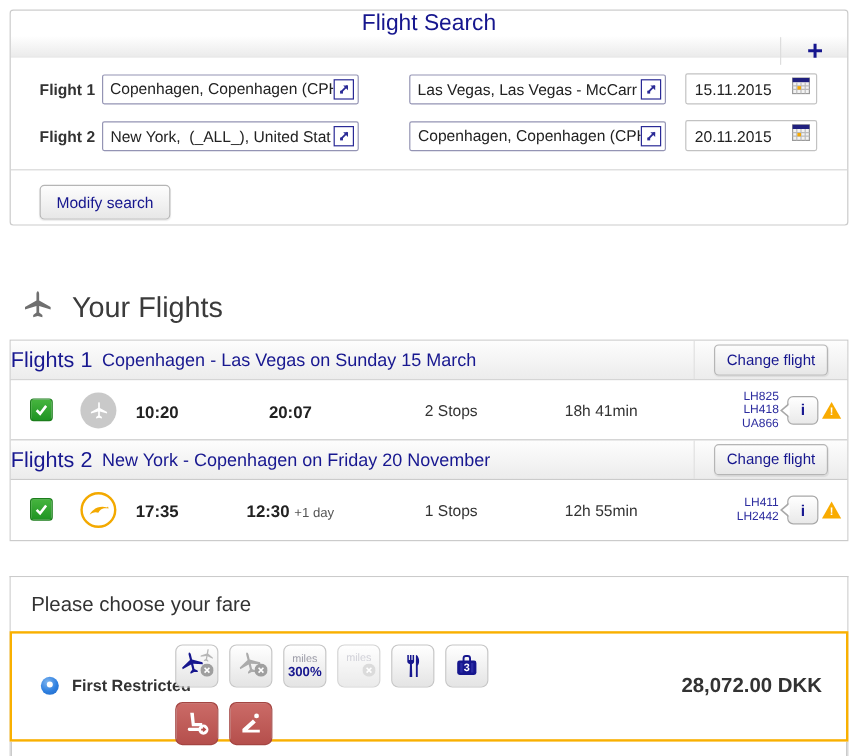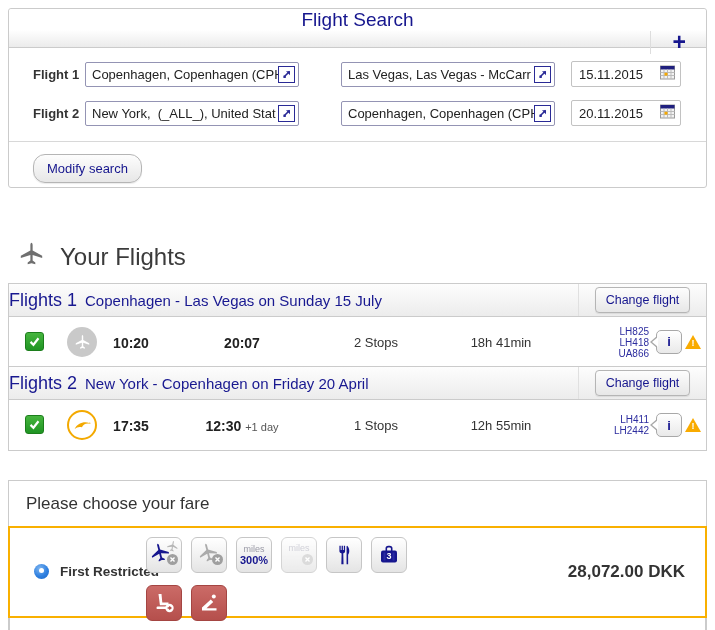--- a/index.html
+++ b/index.html
@@ -35,7 +35,7 @@
   .search-divider { border:none; border-top:1px solid #d8d8d8; margin:15px 0 0 0; }
   .btn { display:inline-block; border:1px solid #b5b5b5; border-radius:4px; cursor:pointer;
     background:linear-gradient(#fdfdfd,#e7e7e7); color:#16168e; box-shadow:0 1px 1px rgba(0,0,0,.08); }
-  #modify-btn { margin:12px 0 0 24px; font-size:13px; padding:6px 13px;border-radius:12px; }
+  #modify-btn { margin:12px 0 0 24px; font-size:13px; padding:6px 13px; }
 
   
   #your-flights-heading { position:absolute; left:18px; top:241px; display:flex;

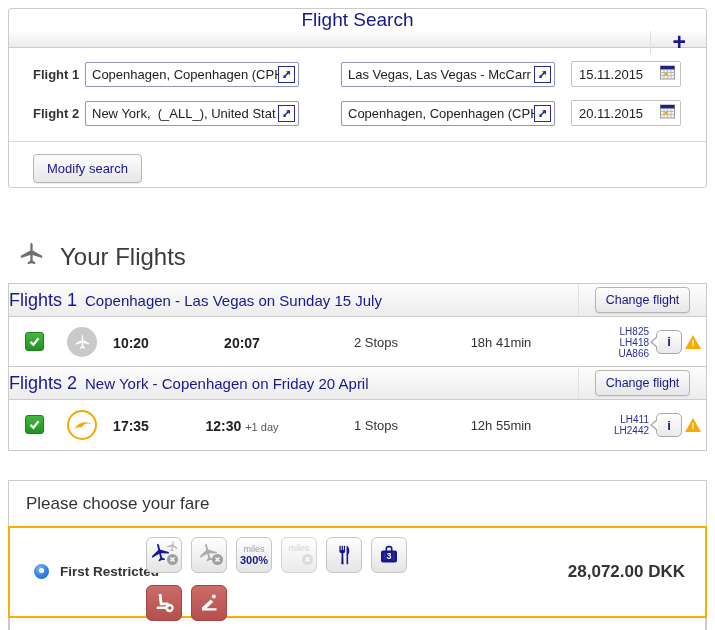--- a/index.html
+++ b/index.html
@@ -217,7 +217,7 @@
 
   <div class="seg-header">
     <span class="seg-prefix">Flights 1</span>
-    <span class="seg-route">Copenhagen - Las Vegas on Sunday 15 July</span>
+    <span class="seg-route">Copenhagen - Las Vegas on Sunday 15 March</span>
     <span class="seg-btn-cell">
       <button class="btn change-btn">Change flight</button>
     </span>

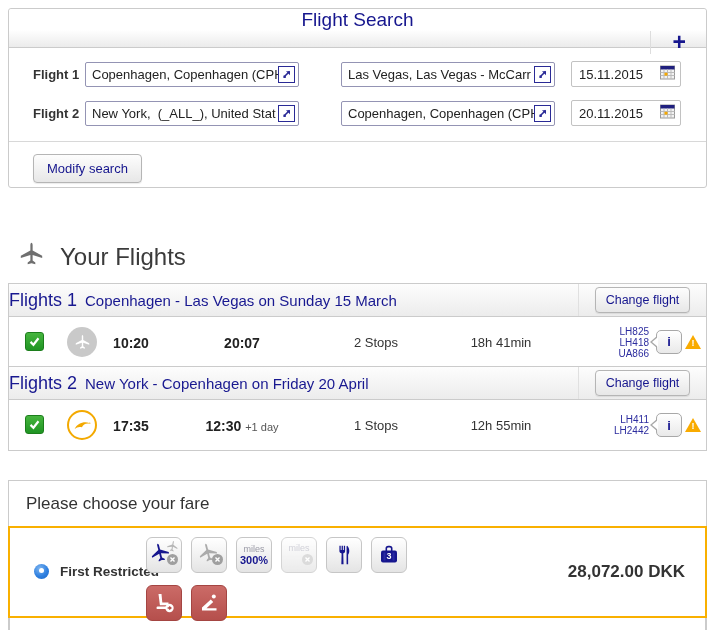--- a/index.html
+++ b/index.html
@@ -251,7 +251,7 @@
 
   <div class="seg-header">
     <span class="seg-prefix">Flights 2</span>
-    <span class="seg-route">New York - Copenhagen on Friday 20 April</span>
+    <span class="seg-route">New York - Copenhagen on Friday 20 November</span>
     <span class="seg-btn-cell">
       <button class="btn change-btn">Change flight</button>
     </span>

